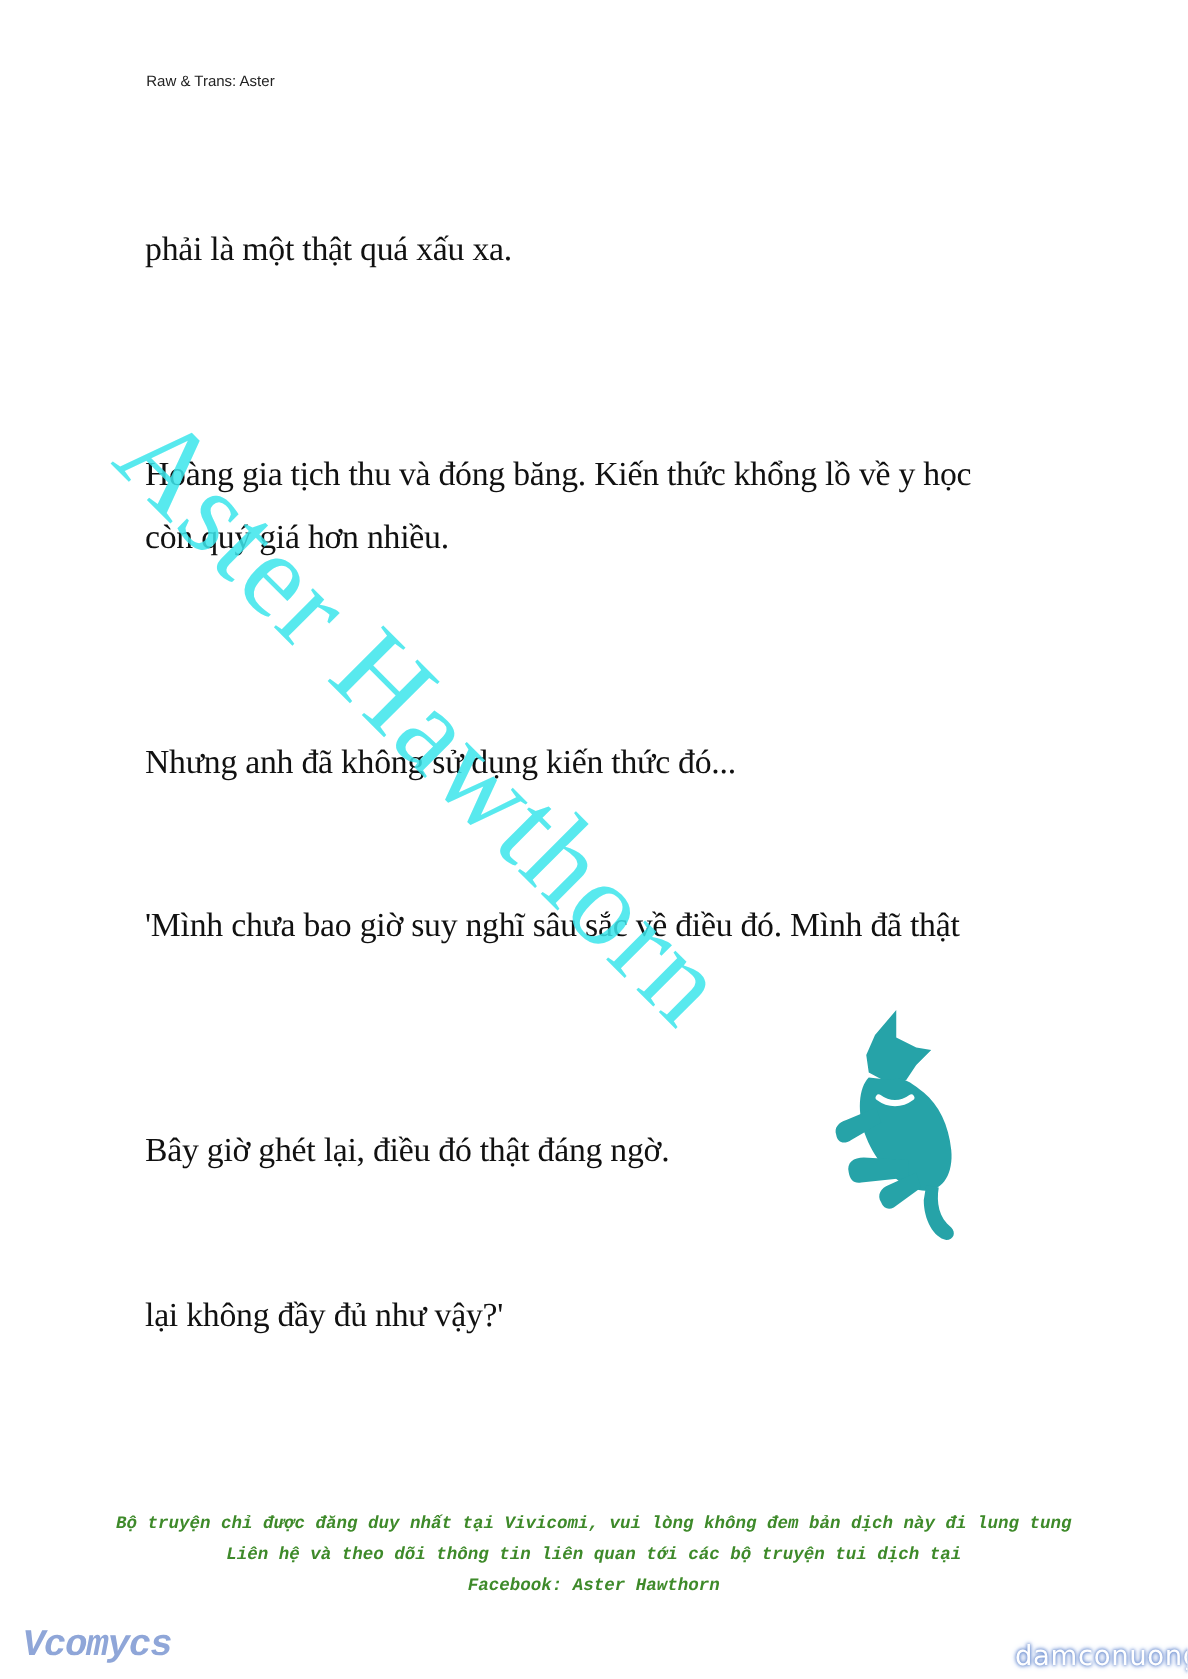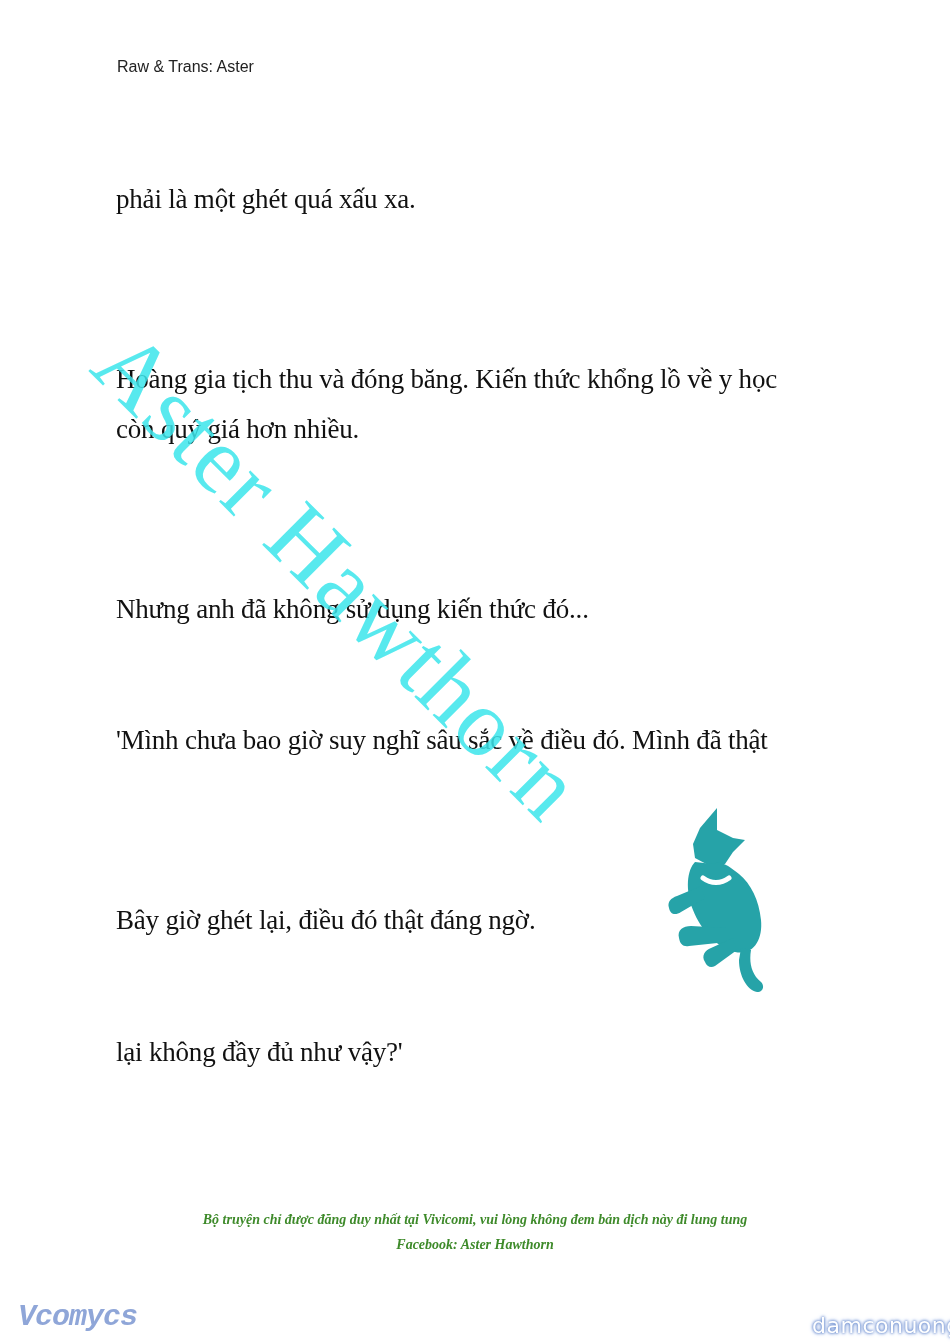--- a/index.html
+++ b/index.html
@@ -10,7 +10,7 @@
     }
     .header {
       position: absolute; left: 117px; top: 58px;
-      font-family: "Liberation Sans", sans-serif; font-size: 16px; color: #222;
+      font-family: "Liberation Sans", sans-serif; font-size: 12px; color: #222;
     }
     .para {
       position: absolute; left: 116px; width: 740px;

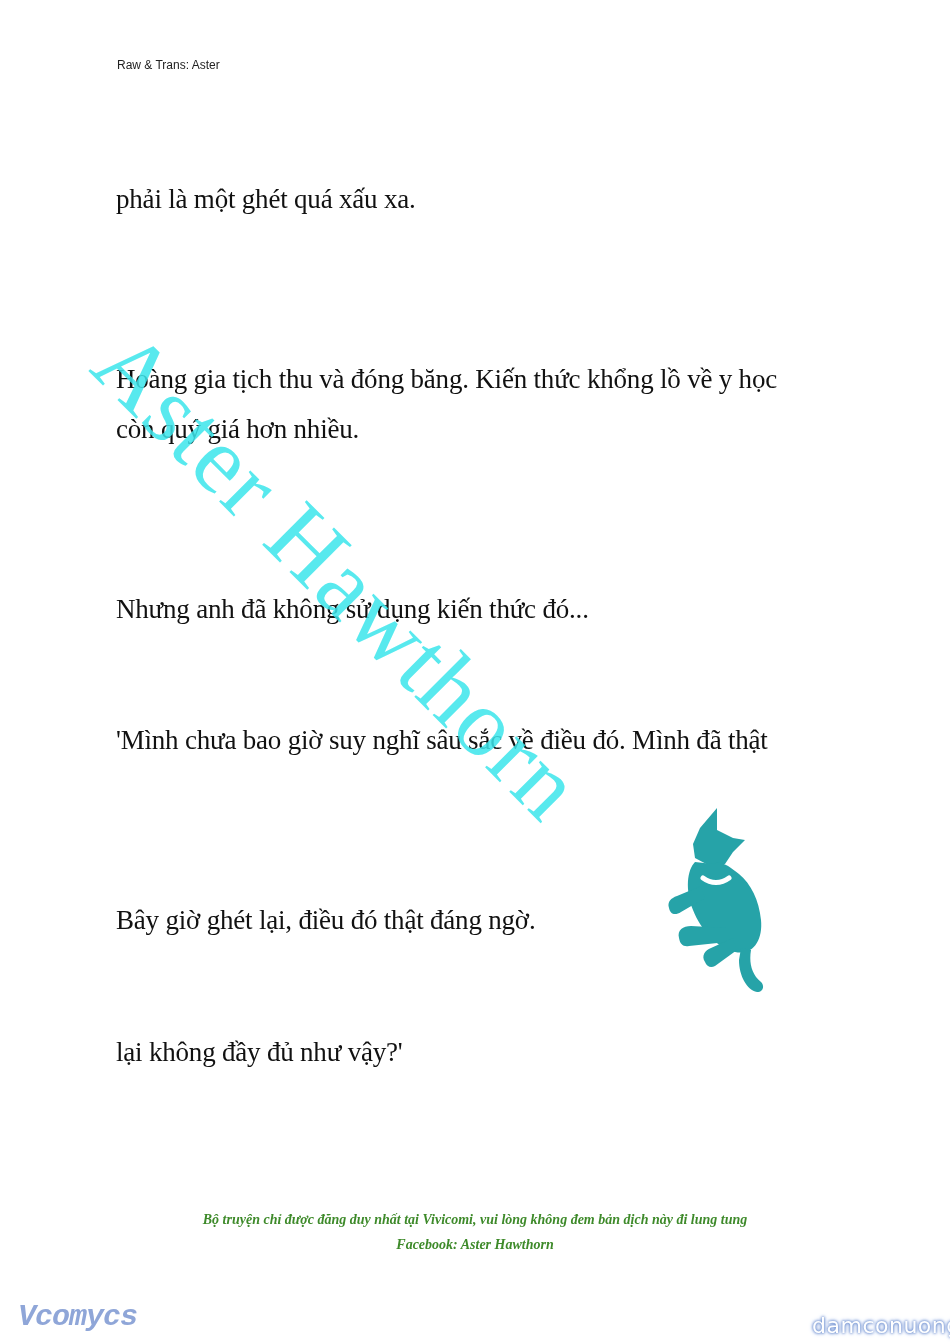--- a/index.html
+++ b/index.html
@@ -55,7 +55,7 @@
 <div class="header">Raw &amp; Trans: Aster</div>
 
 <div class="para p1">
-  <div>phải là một ghét quá xấu xa.</div>
+  <div>phải là một thật quá xấu xa.</div>
 </div>
 <div class="para p2">
   <div>Hoàng gia tịch thu và đóng băng. Kiến thức khổng lồ về y học</div>

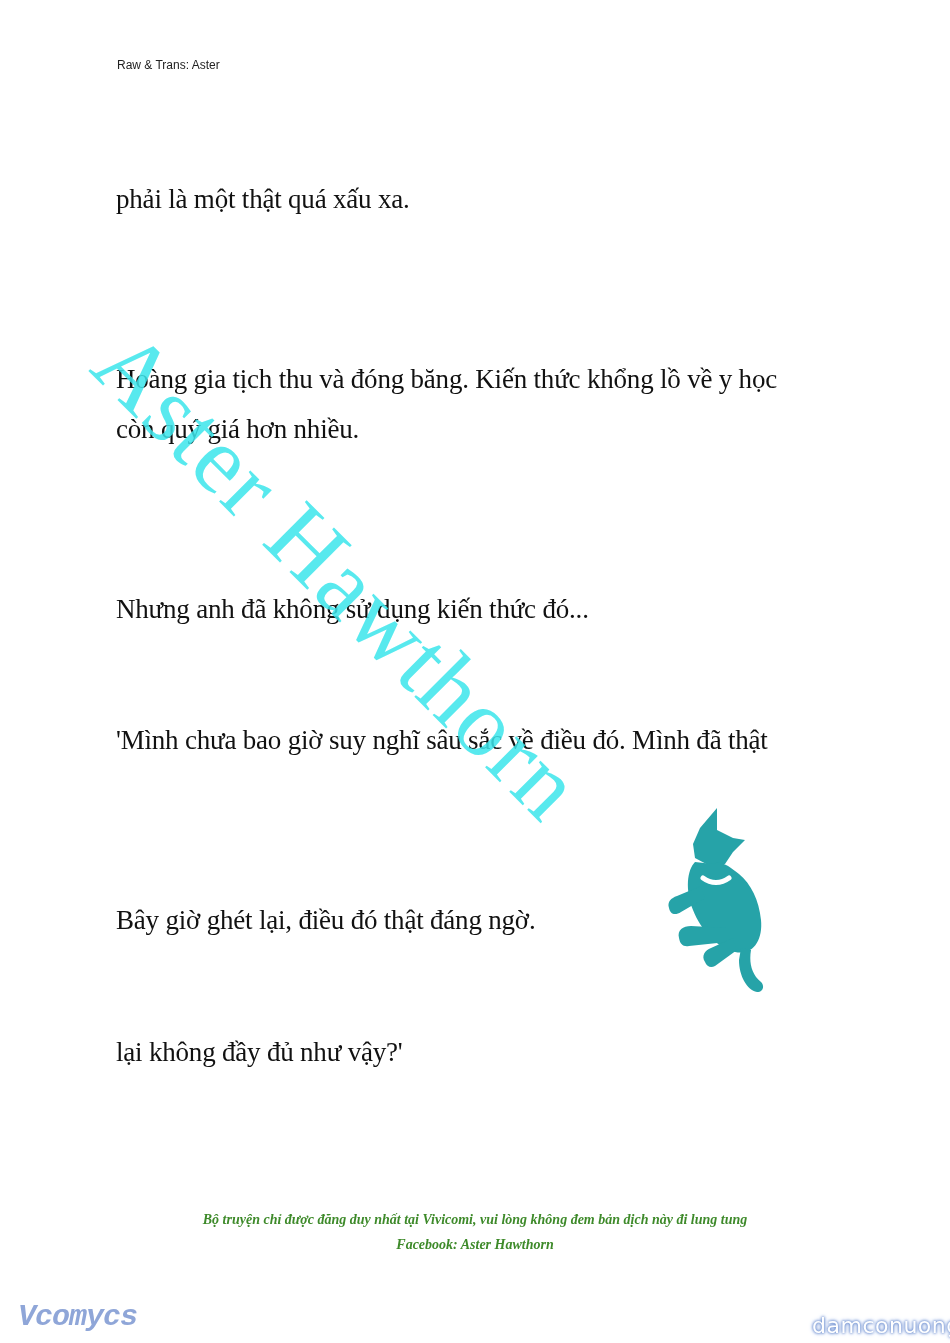--- a/index.html
+++ b/index.html
@@ -34,7 +34,7 @@
     .cat { position: absolute; left: 655px; top: 800px; width: 130px; height: 195px; }
     .footer {
       position: absolute; left: 0; width: 950px; top: 1207px; text-align: center;
-      font-family: Liberation Serif, serif; font-style: italic; font-weight: bold;
+      font-family: Liberation Mono, monospace; font-style: italic; font-weight: bold;
       font-size: 14px; line-height: 25px; color: #3e8a2a;
     }
     .logo-left {

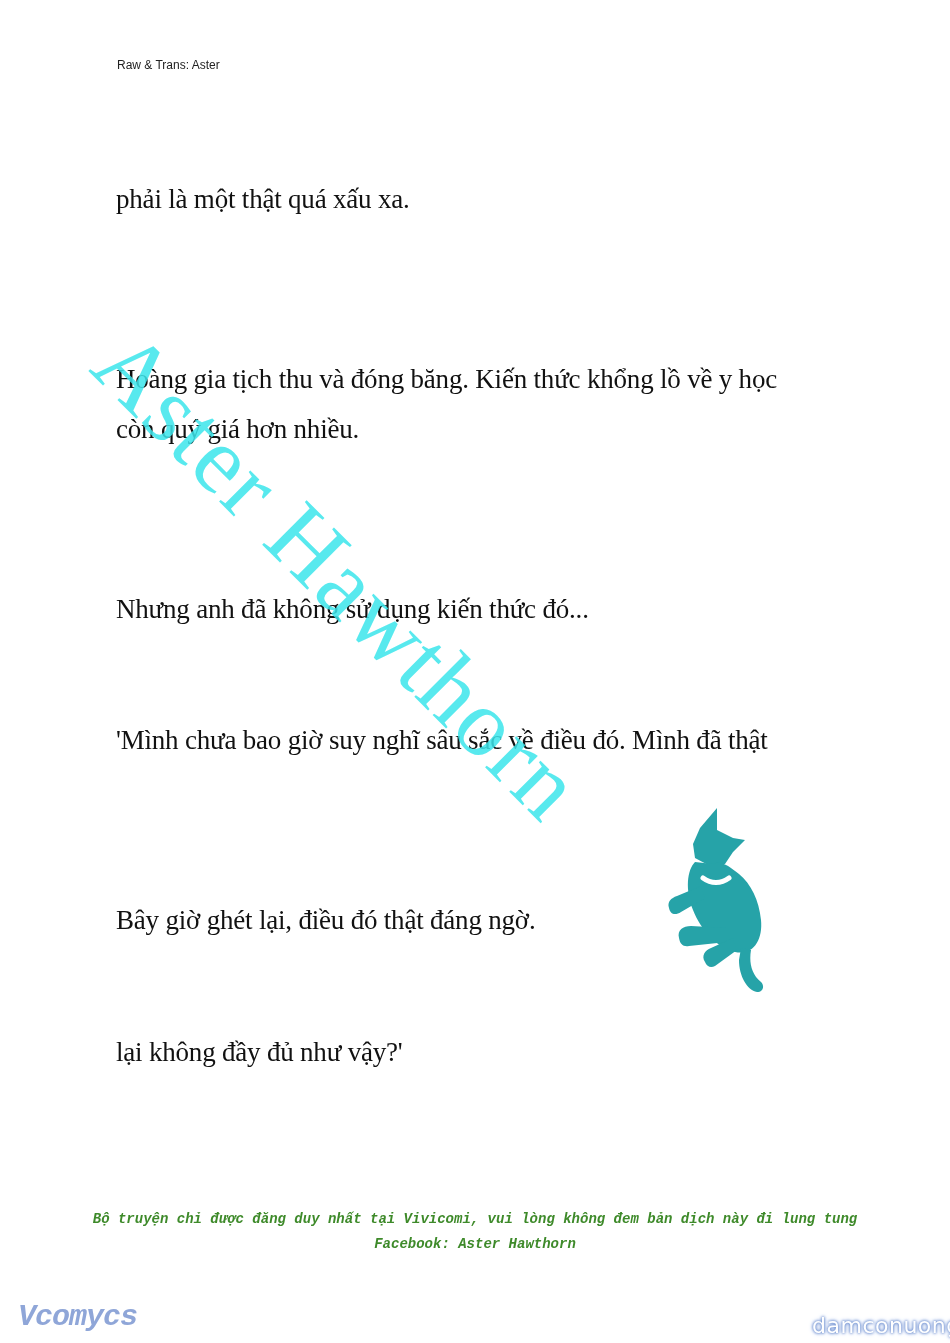--- a/index.html
+++ b/index.html
@@ -97,6 +97,7 @@
 
 <div class="footer">
   <div>Bộ truyện chỉ được đăng duy nhất tại Vivicomi, vui lòng không đem bản dịch này đi lung tung</div>
+  <div>Liên hệ và theo dõi thông tin liên quan tới các bộ truyện tui dịch tại</div>
   <div>Facebook: Aster Hawthorn</div>
 </div>
 

